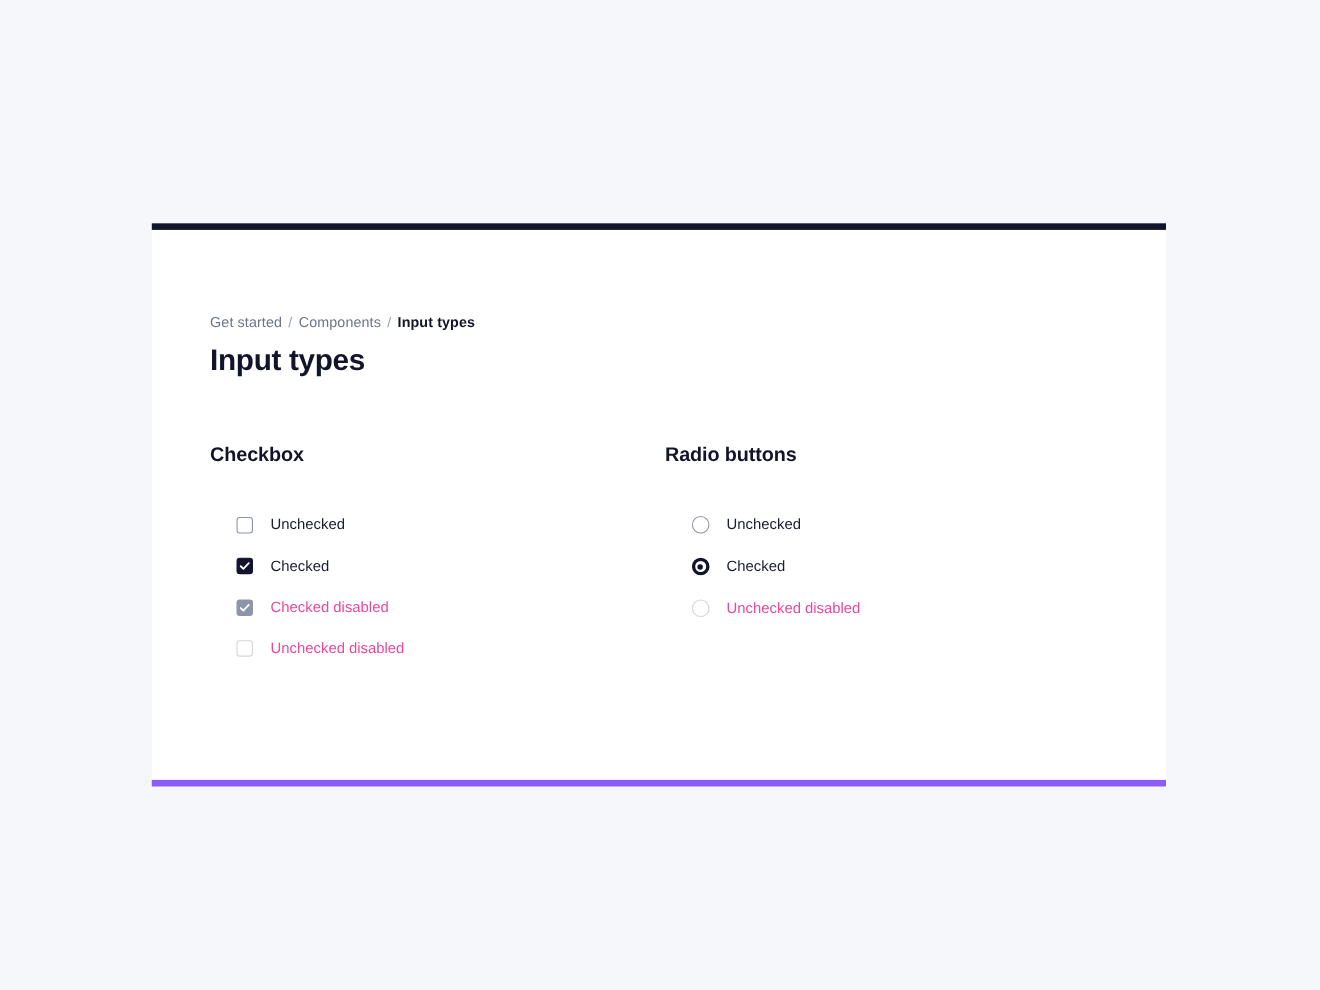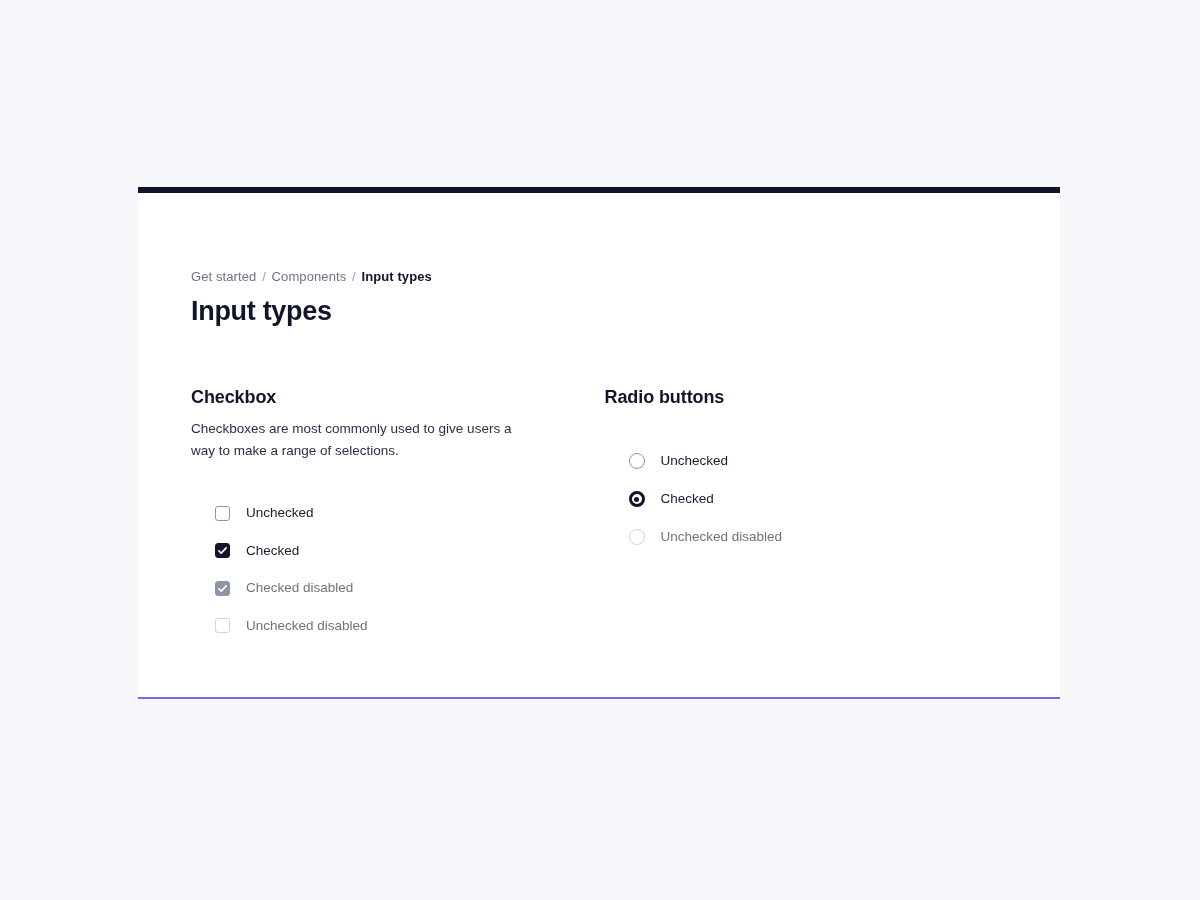--- a/index.html
+++ b/index.html
@@ -25,13 +25,13 @@
   .card {
     position: absolute;
     left: 138px;
-    top: 187px;
+    top: 203px;
     width: 922px;
     height: 512px;
     background: #ffffff;
     box-sizing: border-box;
     border-top: 6px solid #11142b;
-    border-bottom: 2px solid #8b5cf6;
+    border-bottom: 6px solid #8b5cf6;
   }
 
   .card-inner {

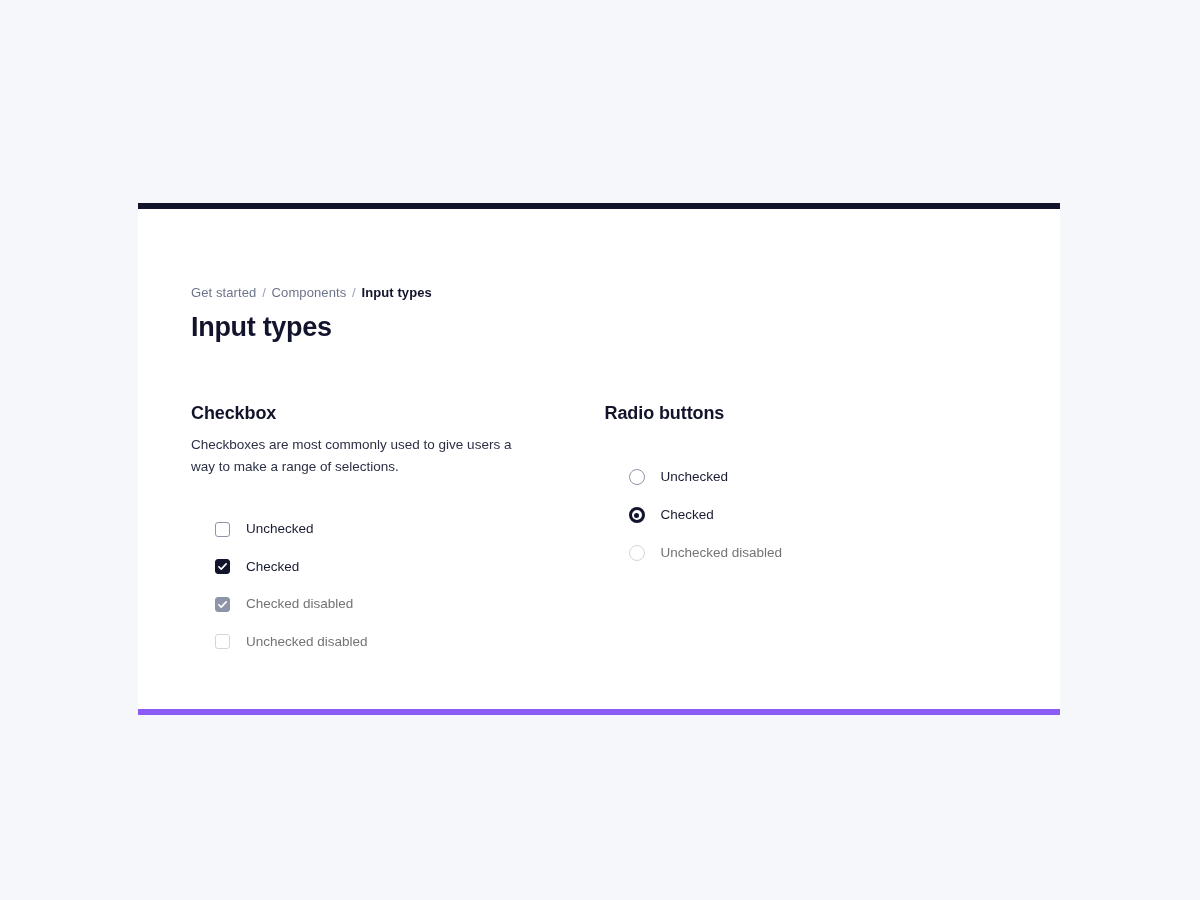--- a/index.html
+++ b/index.html
@@ -227,7 +227,6 @@
 
         <div class="col col-checkbox">
           <h2 class="section-title">Checkbox</h2>
-          <p class="section-desc">Checkboxes are most commonly used to give users a way to make a range of selections.</p>
 
           <div class="options checkbox-options">
 

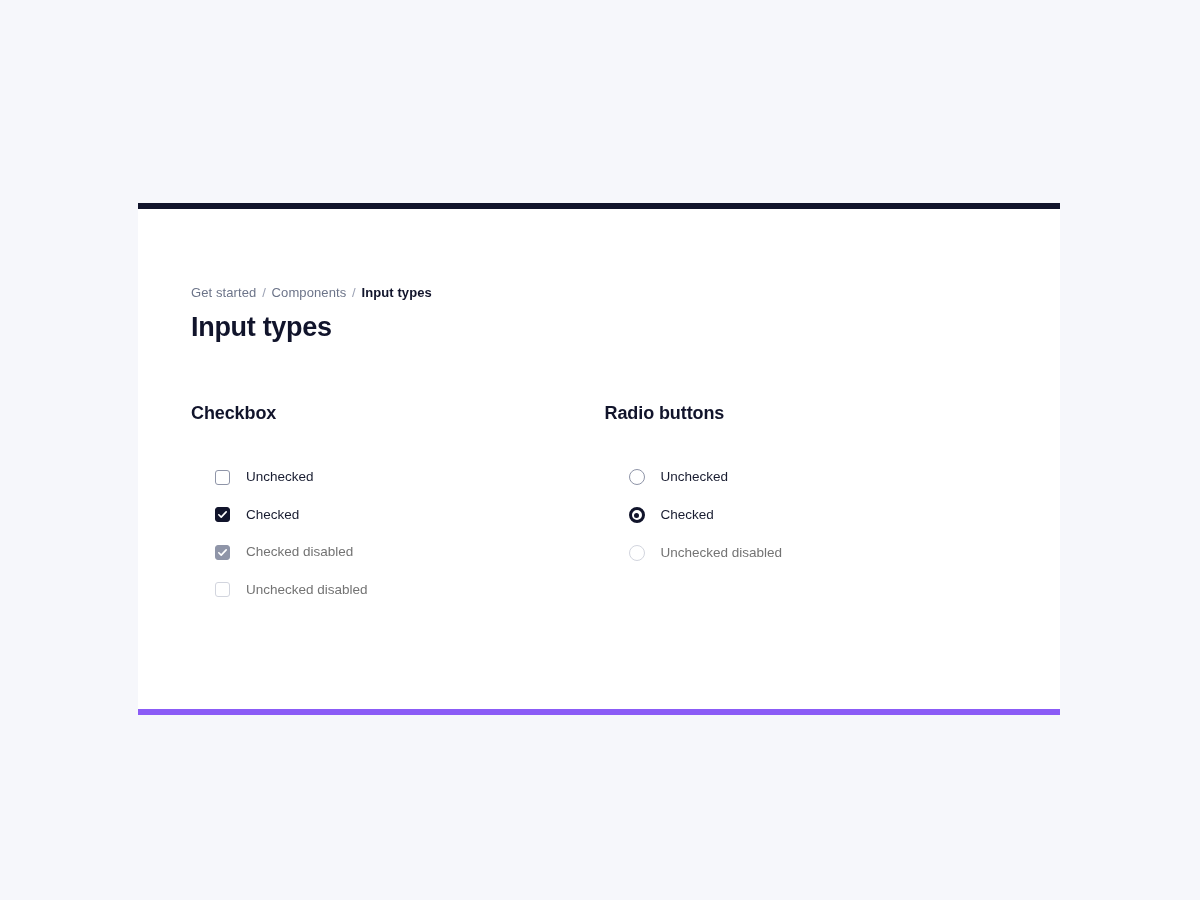--- a/index.html
+++ b/index.html
@@ -134,7 +134,7 @@
     white-space: nowrap;
   }
   .option-row.disabled .option-label {
-    color: #737373;
+    color: #ec4899;
   }
 
   

